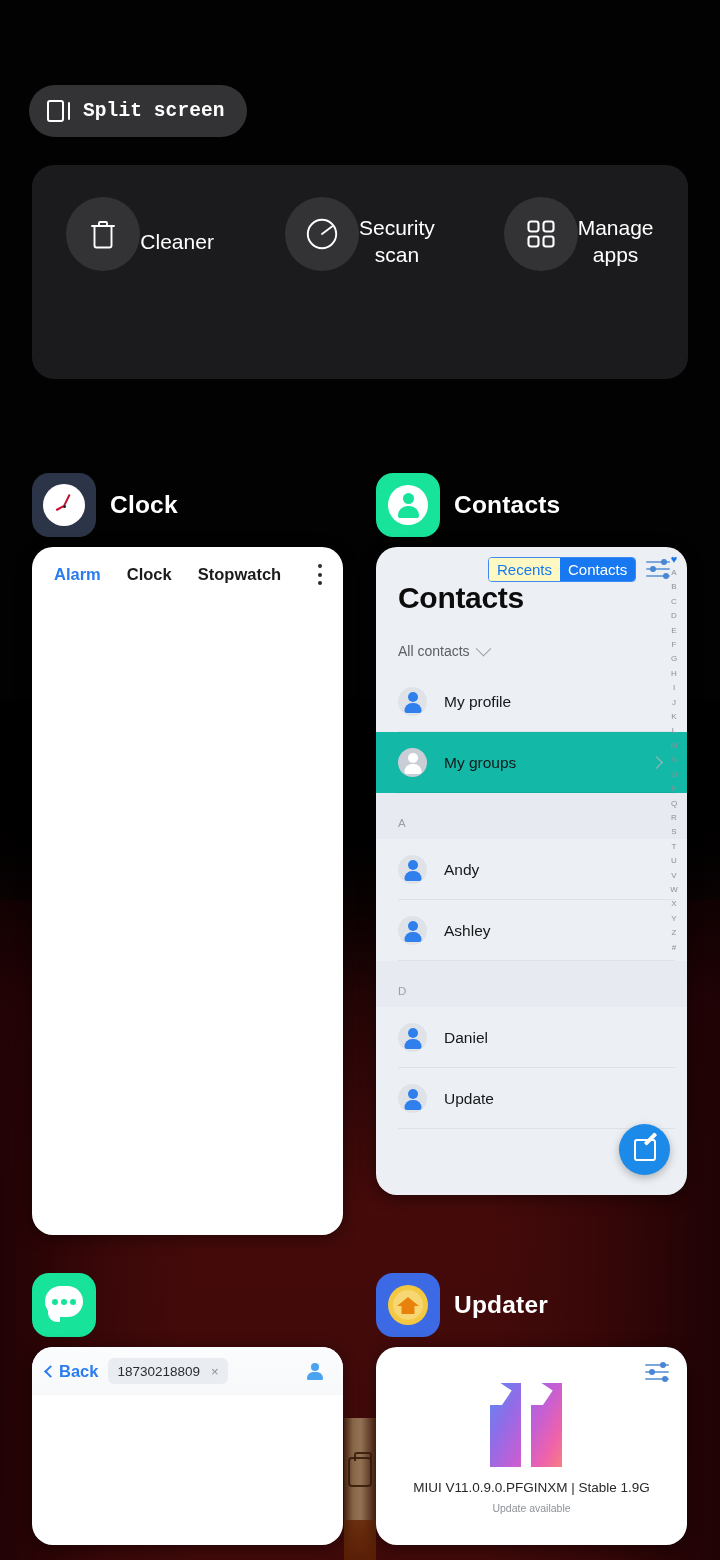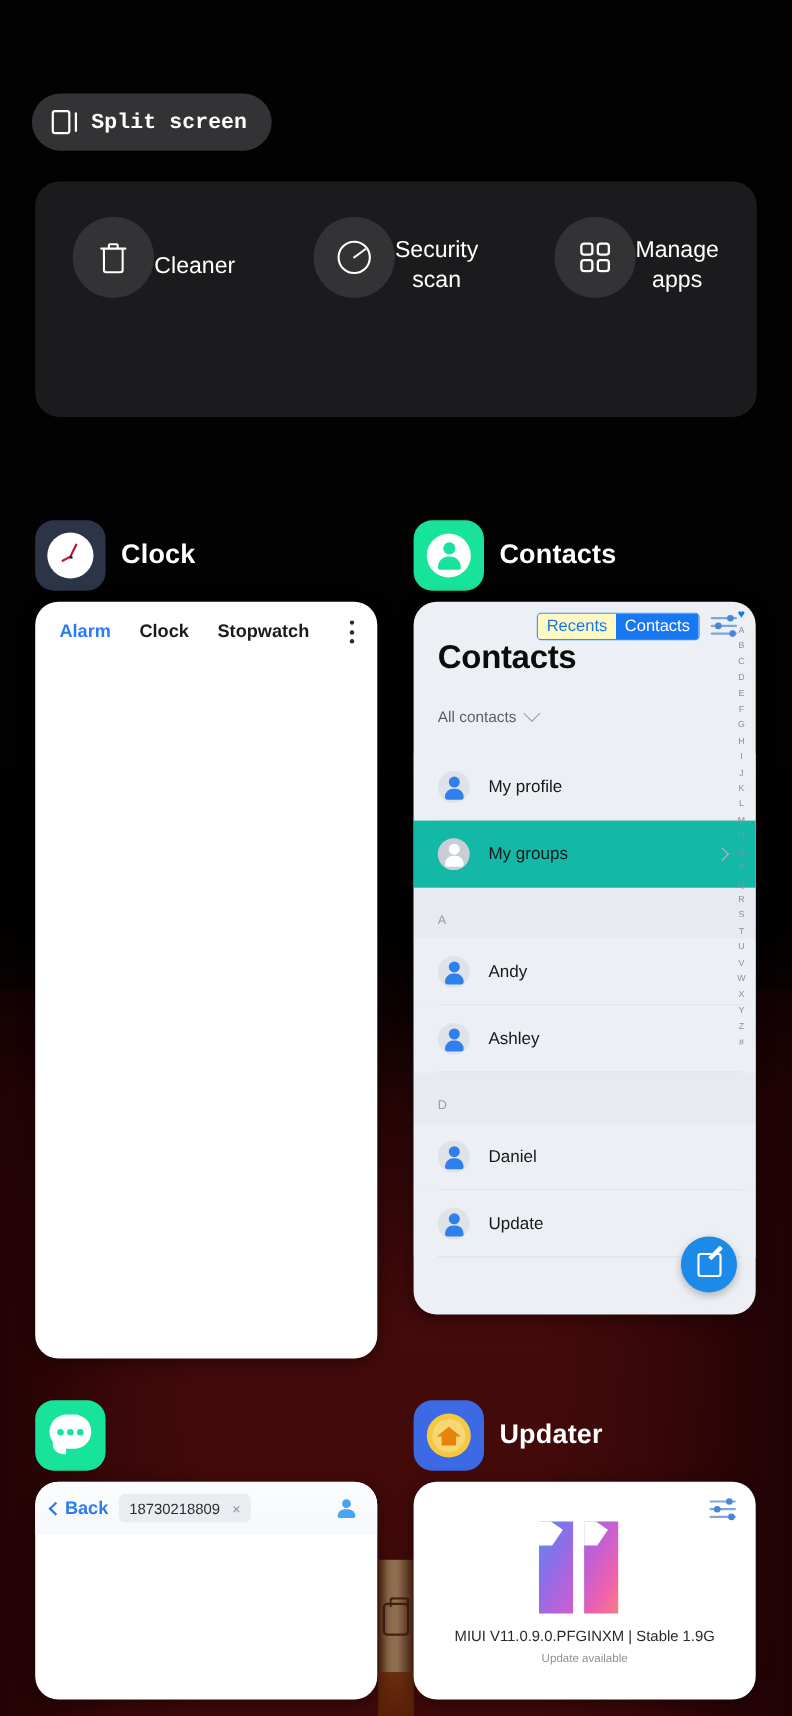--- a/index.html
+++ b/index.html
@@ -124,7 +124,7 @@
   .allrow .txt { font-size:14px; color:#5a5f66; }
   .chev-dn { width:11px; height:11px; border-right:1.6px solid #9aa0a6; border-bottom:1.6px solid #9aa0a6; transform:rotate(45deg) translate(-2px,-2px); }
 
-  .clist { position:absolute; left:0; right:0; top:138px; }
+  .clist { position:absolute; left:0; right:0; top:124px; }
   .crow { height:61px; display:flex; align-items:center; padding-left:22px; position:relative; background:#eceff3; }
   .crow.alt { background:#14b8a6; }
   .crow .sep { position:absolute; left:22px; right:12px; bottom:0; height:1px; background:rgba(0,0,0,.055); }

